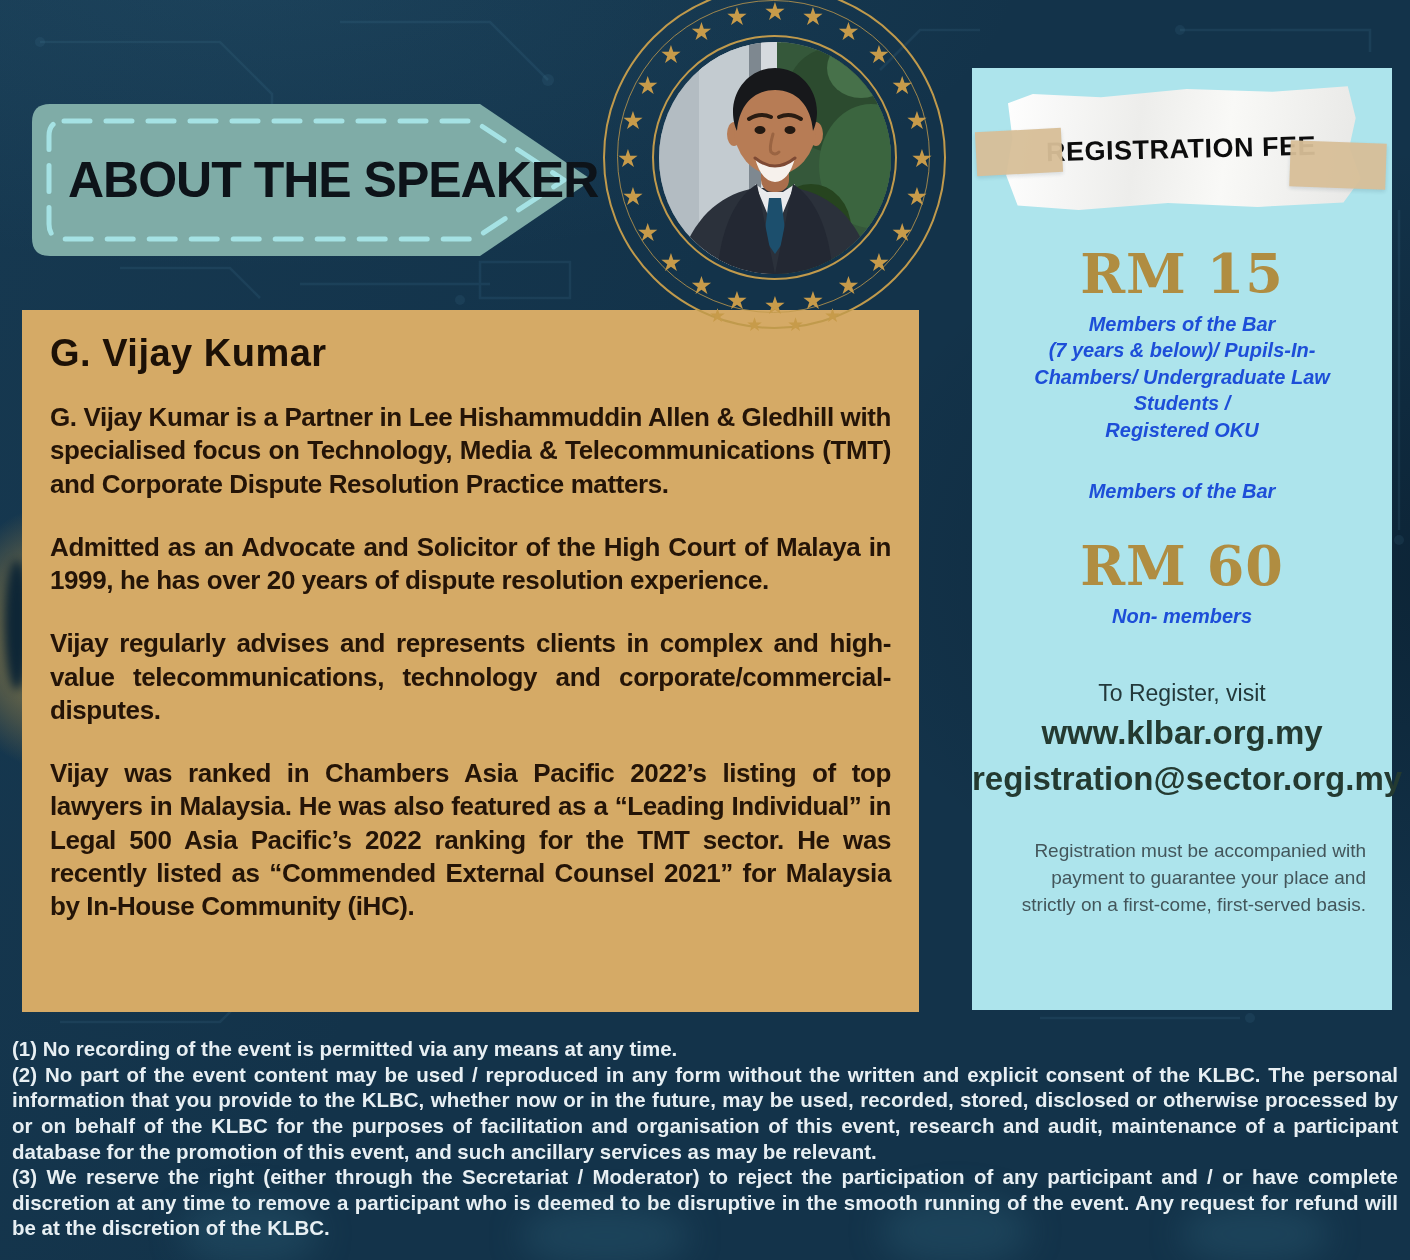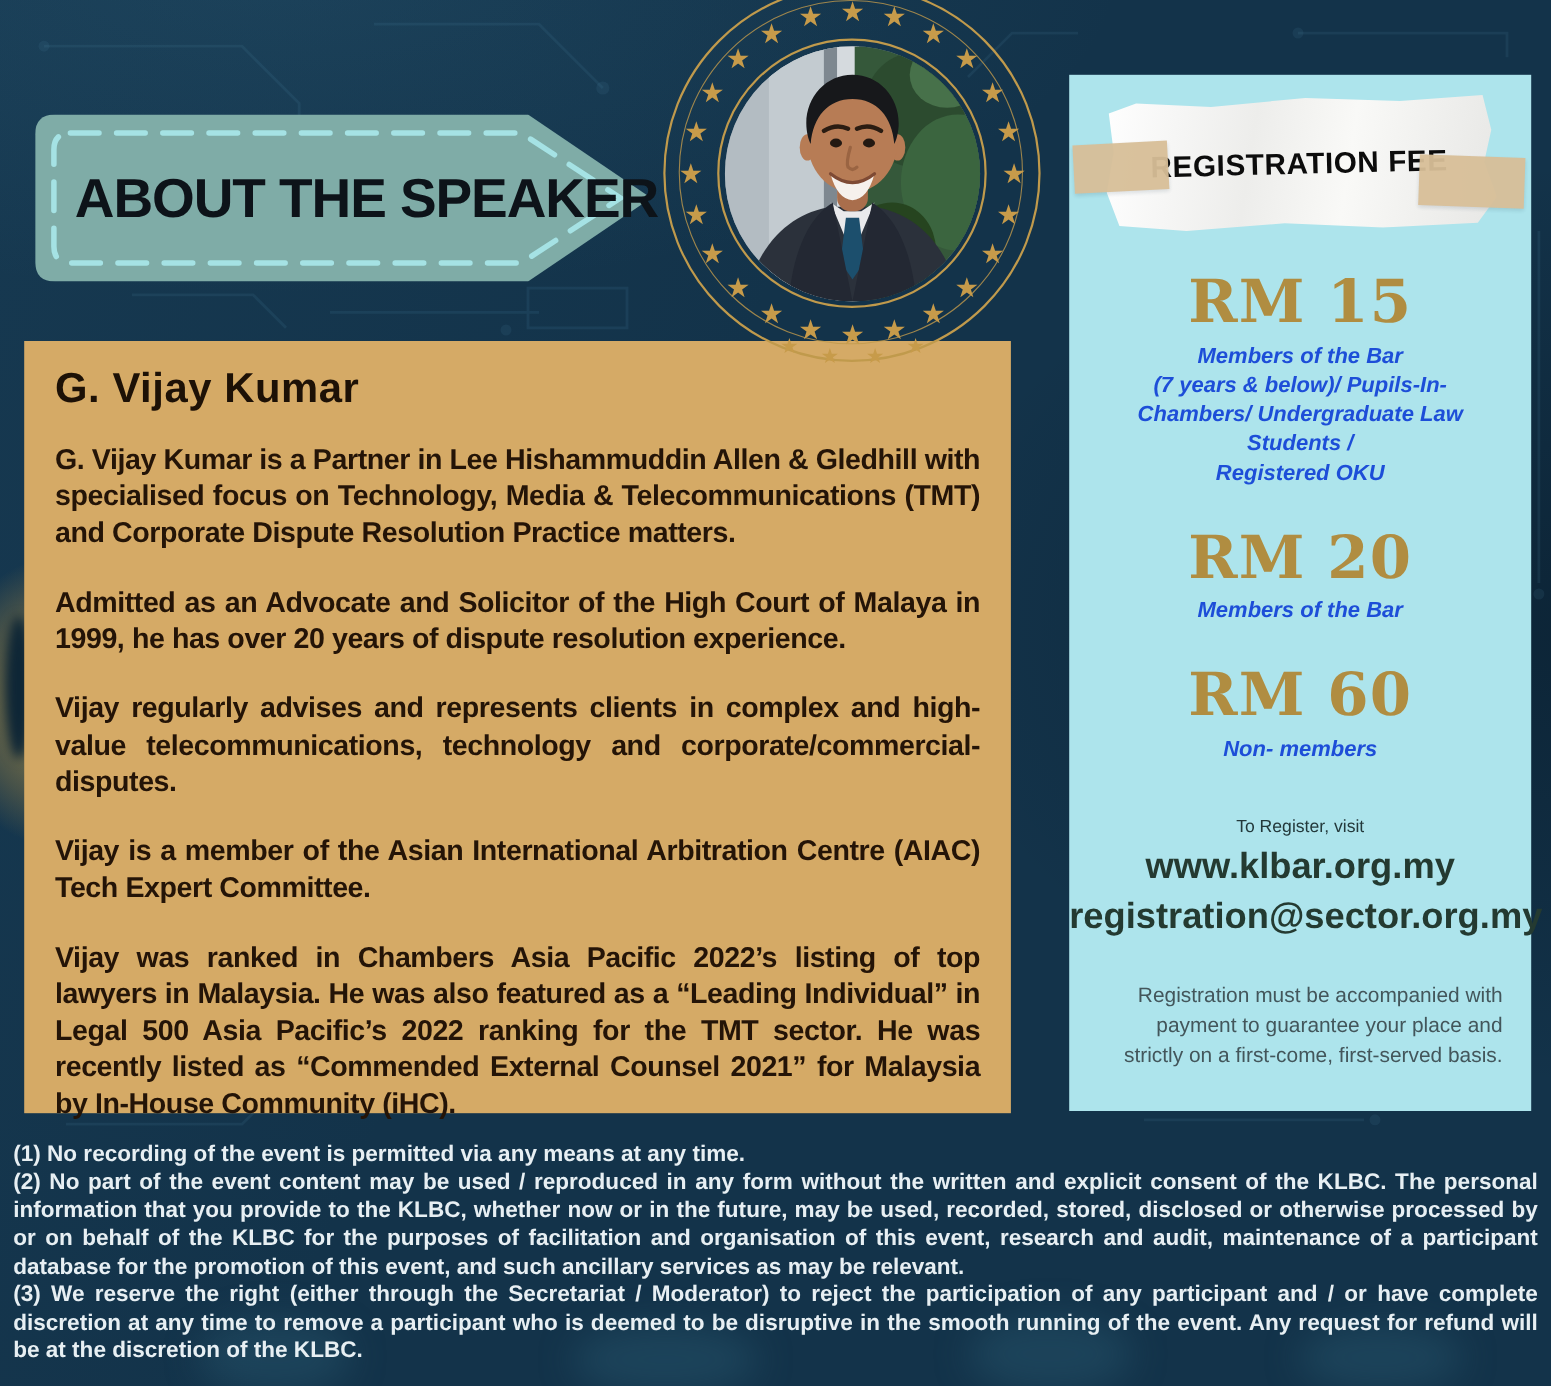--- a/index.html
+++ b/index.html
@@ -162,7 +162,6 @@
         </div>
       </div>
       <div class="fee-block">
-        <div class="fee-price">RM 20</div>
         <div class="fee-caption">Members of the Bar</div>
       </div>
       <div class="fee-block">

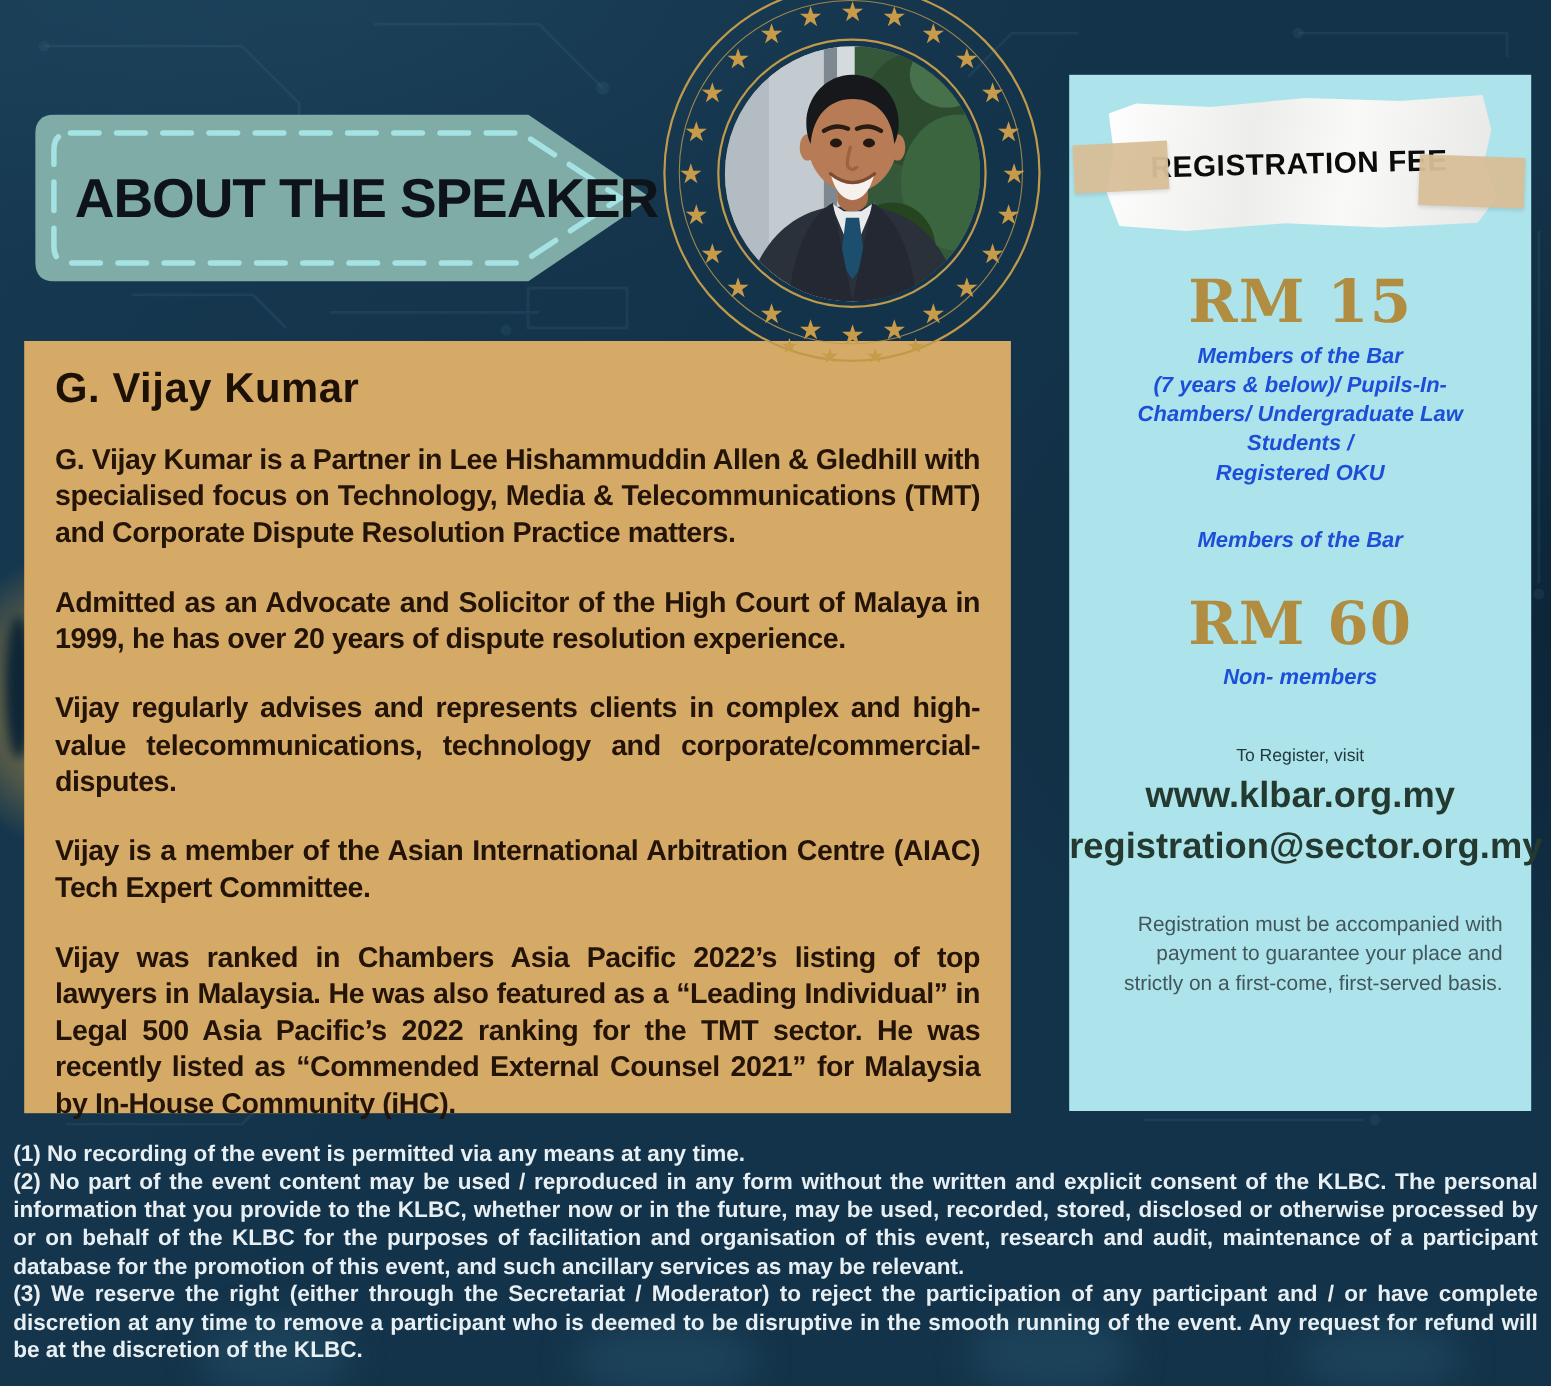--- a/index.html
+++ b/index.html
@@ -80,7 +80,7 @@
     color:#1d4ed8;line-height:1.33;}
   .fee-block{margin-bottom:34px;}
   .register{margin-top:46px;color:#1f3538;}
-  .register .plain{font-size:16px;line-height:1.5;color:#23393b;}
+  .register .plain{font-size:23px;line-height:1.5;color:#23393b;}
   .register .strong{font-size:33px;font-weight:700;line-height:1.4;color:#243a31;cursor:pointer;}
   .panel-note{
     margin:36px auto 0 auto;width:368px;font-size:19px;line-height:1.42;color:#43565b;text-align:right;

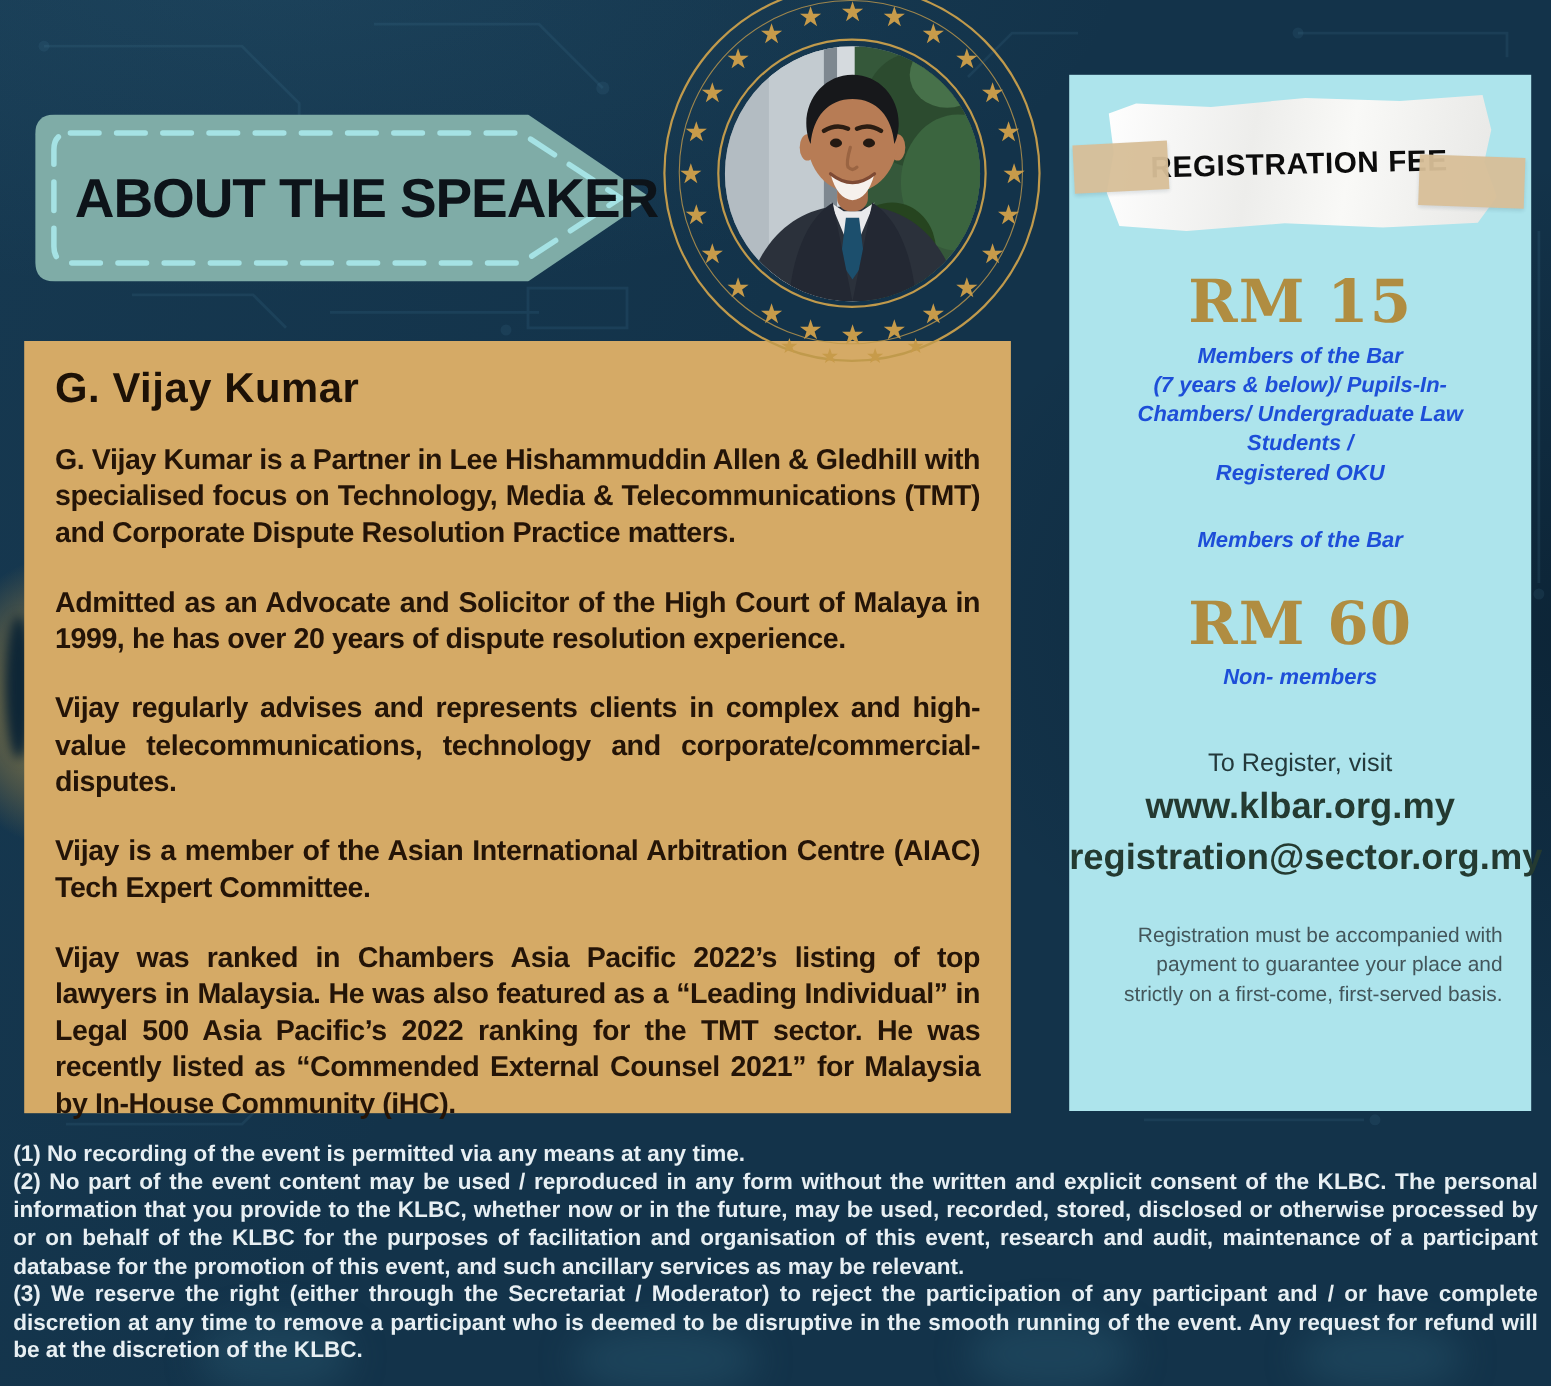--- a/index.html
+++ b/index.html
@@ -131,7 +131,6 @@
     <p>G. Vijay Kumar is a Partner in Lee Hishammuddin Allen &amp; Gledhill with specialised focus on Technology, Media &amp; Telecommunications (TMT) and Corporate Dispute Resolution Practice matters.</p>
     <p>Admitted as an Advocate and Solicitor of the High Court of Malaya in 1999, he has over 20 years of dispute resolution experience.</p>
     <p>Vijay regularly advises and represents clients in complex and high-value telecommunications, technology and corporate/commercial-disputes.</p>
-    <p>Vijay is a member of the Asian International Arbitration Centre (AIAC) Tech Expert Committee.</p>
     <p>Vijay was ranked in Chambers Asia Pacific 2022’s listing of top lawyers in Malaysia. He was also featured as a “Leading Individual” in Legal 500 Asia Pacific’s 2022 ranking for the TMT sector. He was recently listed as “Commended External Counsel 2021” for Malaysia by In-House Community (iHC).</p>
   </section>
 

